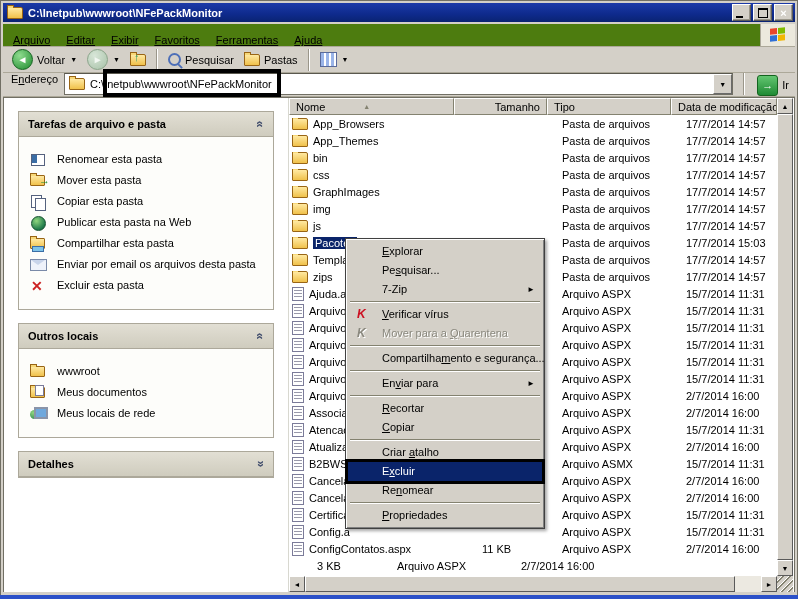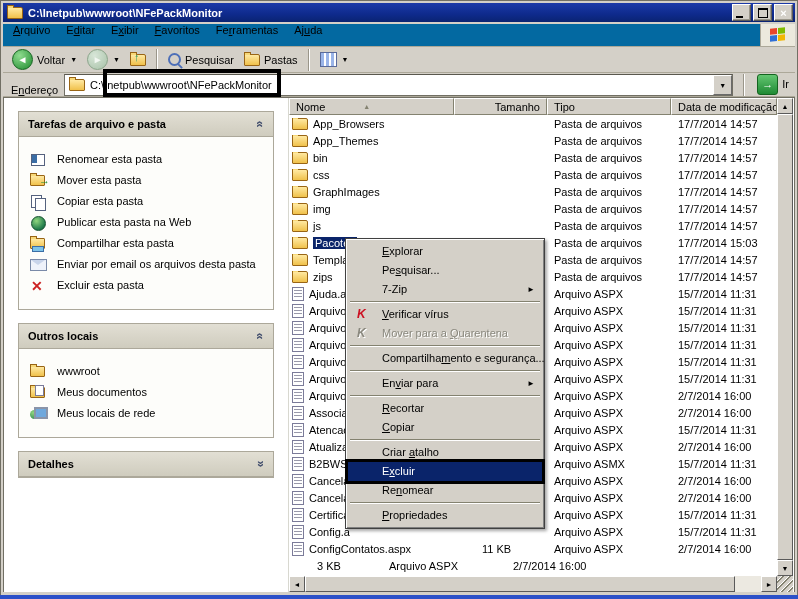--- a/index.html
+++ b/index.html
@@ -20,8 +20,8 @@
   .glyph-max{width:8px;height:7px;border:1px solid #000;border-top:2px solid #000;}
   .glyph-close{font-size:11px;font-weight:bold;line-height:10px;}
   
-  .menubar{position:absolute;left:3px;top:24px;right:3px;height:22px;display:flex;align-items:flex-start;
-    border-bottom:1px solid #aca899;background:#0369a1;padding-left:2px;}
+  .menubar{position:absolute;left:3px;top:24px;right:3px;height:22px;display:flex;align-items:flex-end;
+    border-bottom:1px solid #aca899;background:#4d7c0f;padding-left:2px;text-decoration:underline;}
   .menu-bar-item{padding:3px 8px;cursor:default;}
   .winlogo{margin-left:auto;width:34px;height:22px;border-left:1px solid #aca899;display:flex;align-items:center;justify-content:center;background:#ece9dd;align-self:stretch;}
   .winlogo .grid{width:16px;height:14px;display:grid;grid-template-columns:7px 7px;grid-template-rows:6px 6px;gap:1px;transform:skewY(-6deg);}

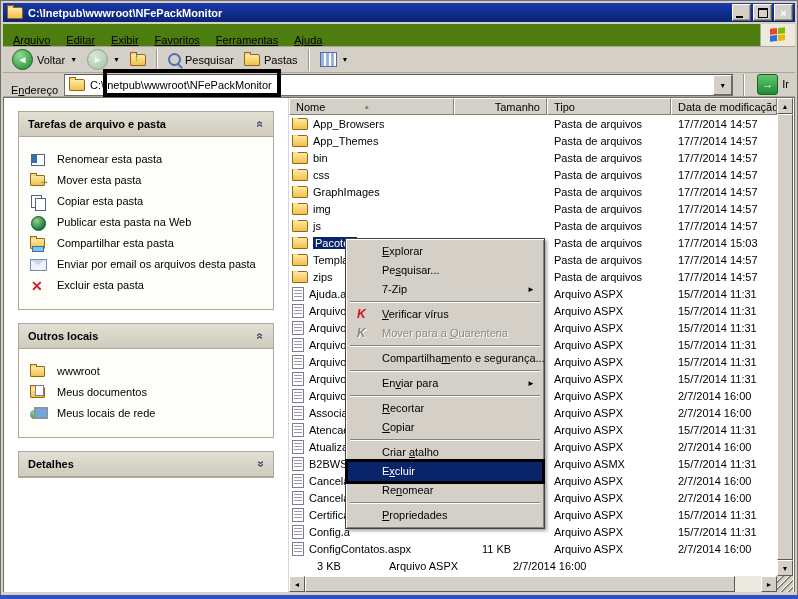--- a/index.html
+++ b/index.html
@@ -44,7 +44,7 @@
   .views-ico{width:15px;height:13px;border:1px solid #5a6a9a;background:repeating-linear-gradient(90deg,#9ab4e8 0 3px,#fff 3px 5px);flex:none;}
   .tbsep{width:0;height:22px;border-left:1px solid #9a968a;border-right:1px solid #fff;margin:0 4px;}
   
-  .addressbar{position:absolute;left:3px;top:73px;right:3px;height:23px;display:flex;align-items:flex-end;
+  .addressbar{position:absolute;left:3px;top:73px;right:3px;height:23px;display:flex;align-items:flex-start;
     border-bottom:1px solid #aca899;background:#d4d0c8;padding:0 4px 0 8px;gap:6px;}
   .addr-combo{flex:1;height:20px;background:#fff;border:1px solid #716f64;border-top-color:#5a584e;
     display:flex;align-items:center;padding-left:4px;gap:5px;}

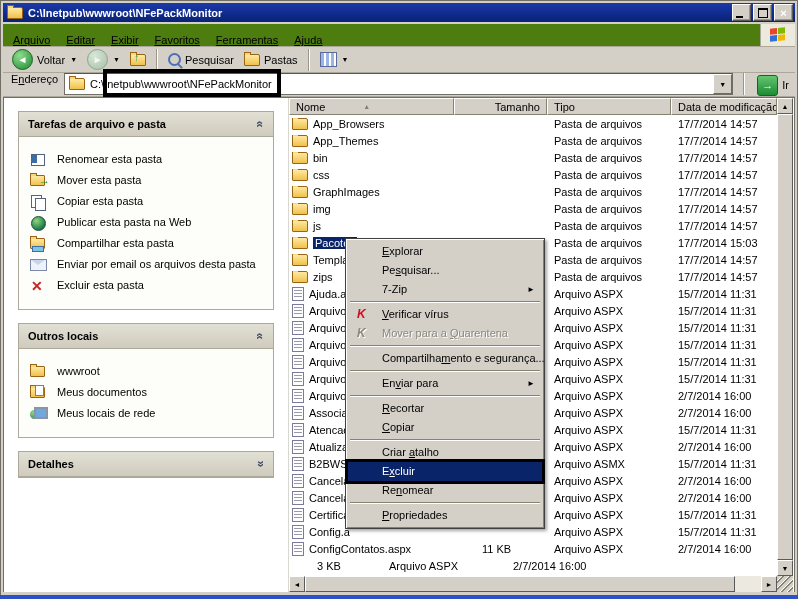--- a/index.html
+++ b/index.html
@@ -100,7 +100,7 @@
   .cell{box-sizing:border-box;white-space:nowrap;overflow:hidden;}
   .cell.c-name{display:flex;align-items:center;gap:5px;padding-left:3px;}
   .cell.c-size{text-align:left;padding-right:12px;}
-  .cell.c-type{padding-left:7px;} .cell.c-date{padding-left:7px;}
+  .cell.c-type{padding-left:7px;margin-left:8px;} .cell.c-date{padding-left:7px;}
   .fname.sel{background:#0a246a;color:#fff;padding:0 2px;}
   .ico-page{width:10px;height:12px;background:#fff;border:1px solid #7b7b99;position:relative;flex:none;}
   .ico-page::before{content:"";position:absolute;left:1px;right:1px;top:2px;bottom:2px;

